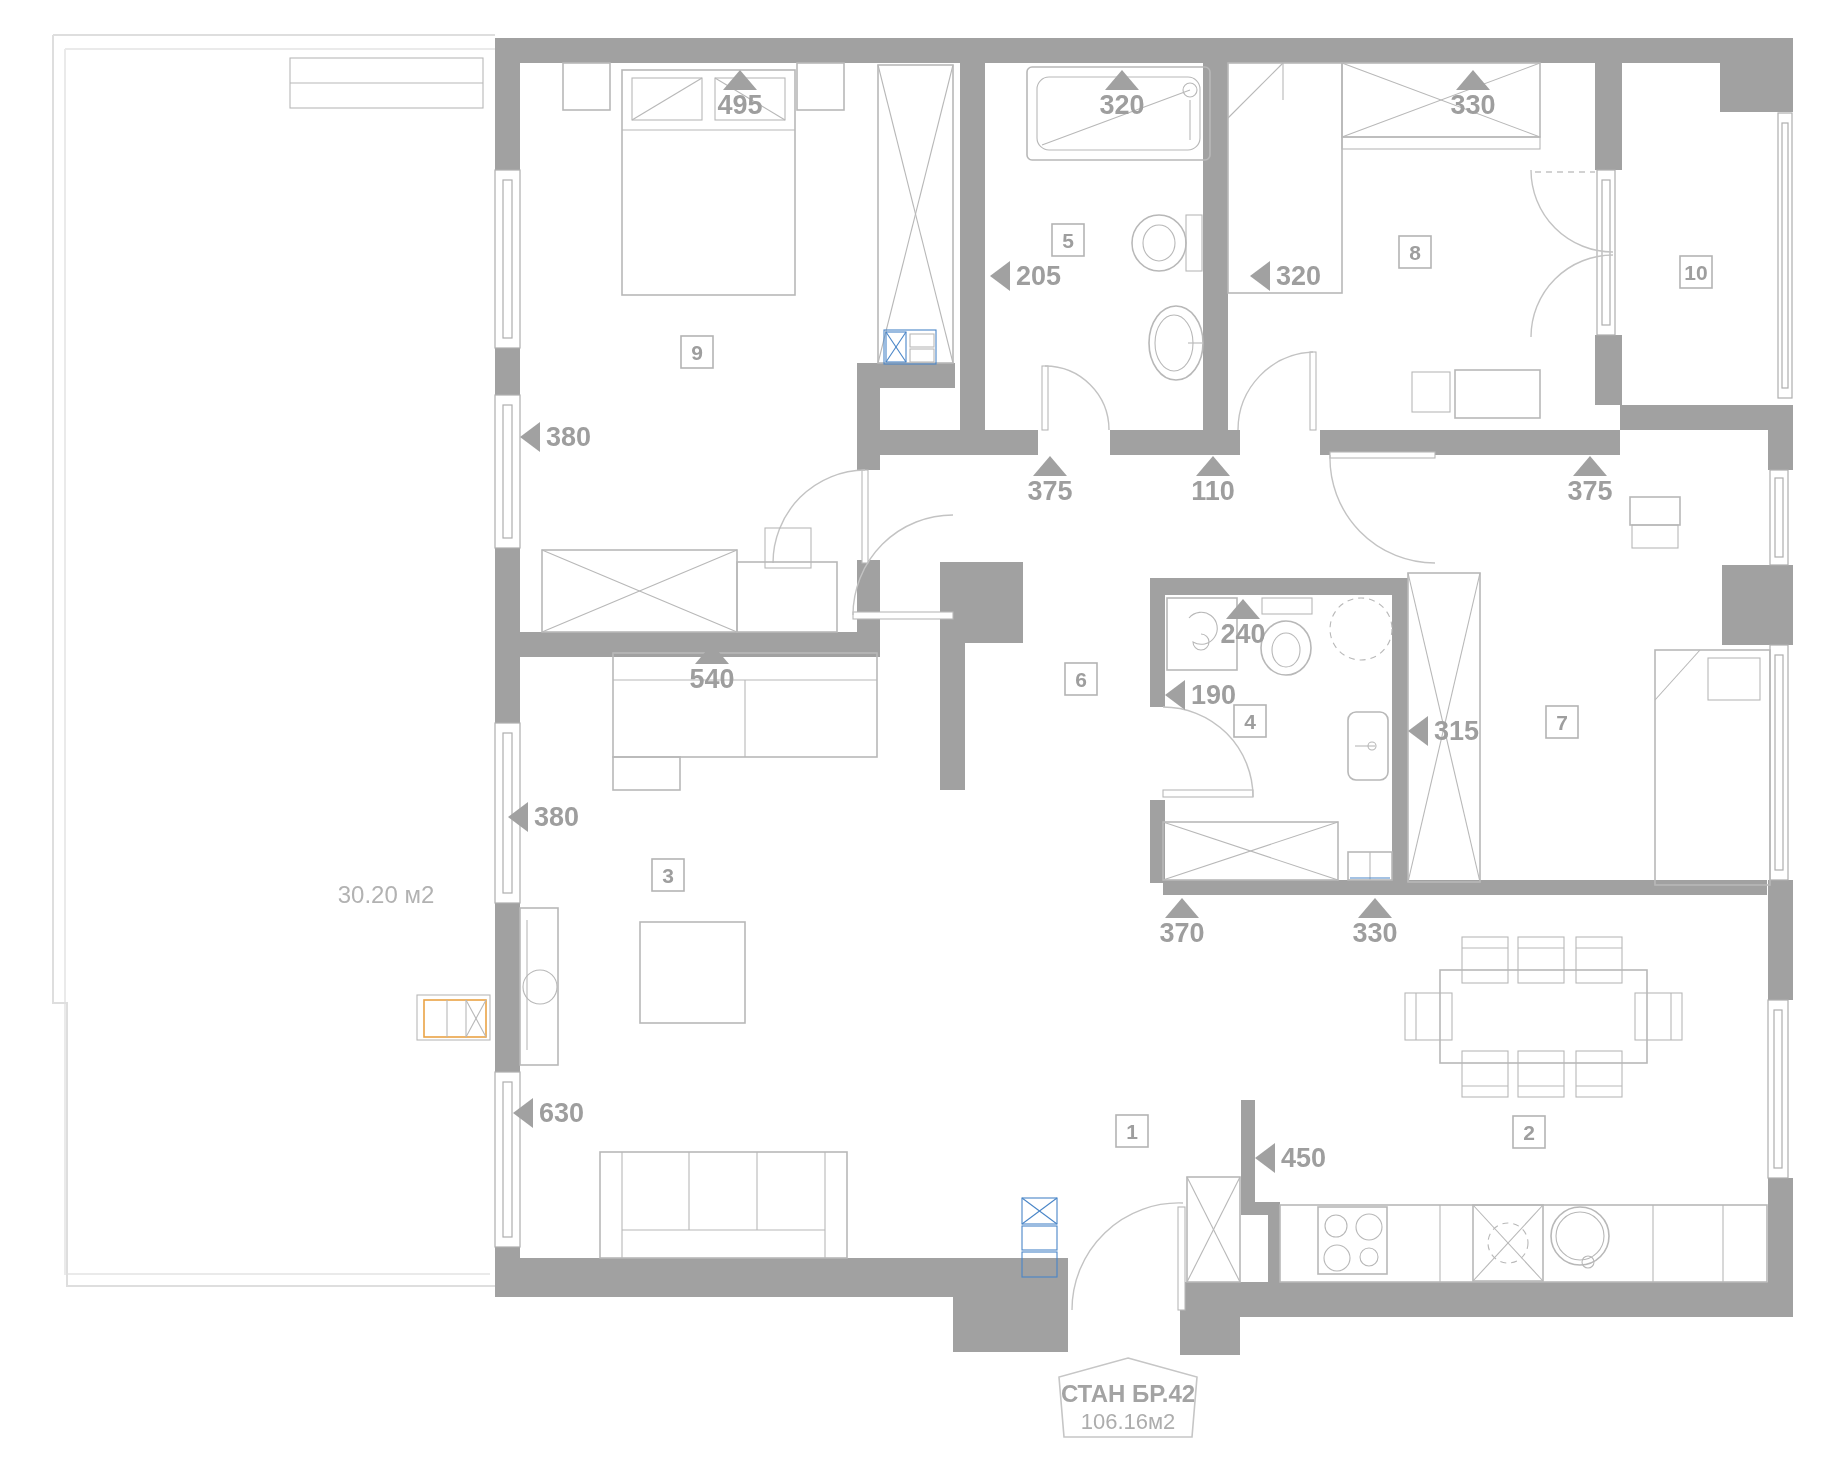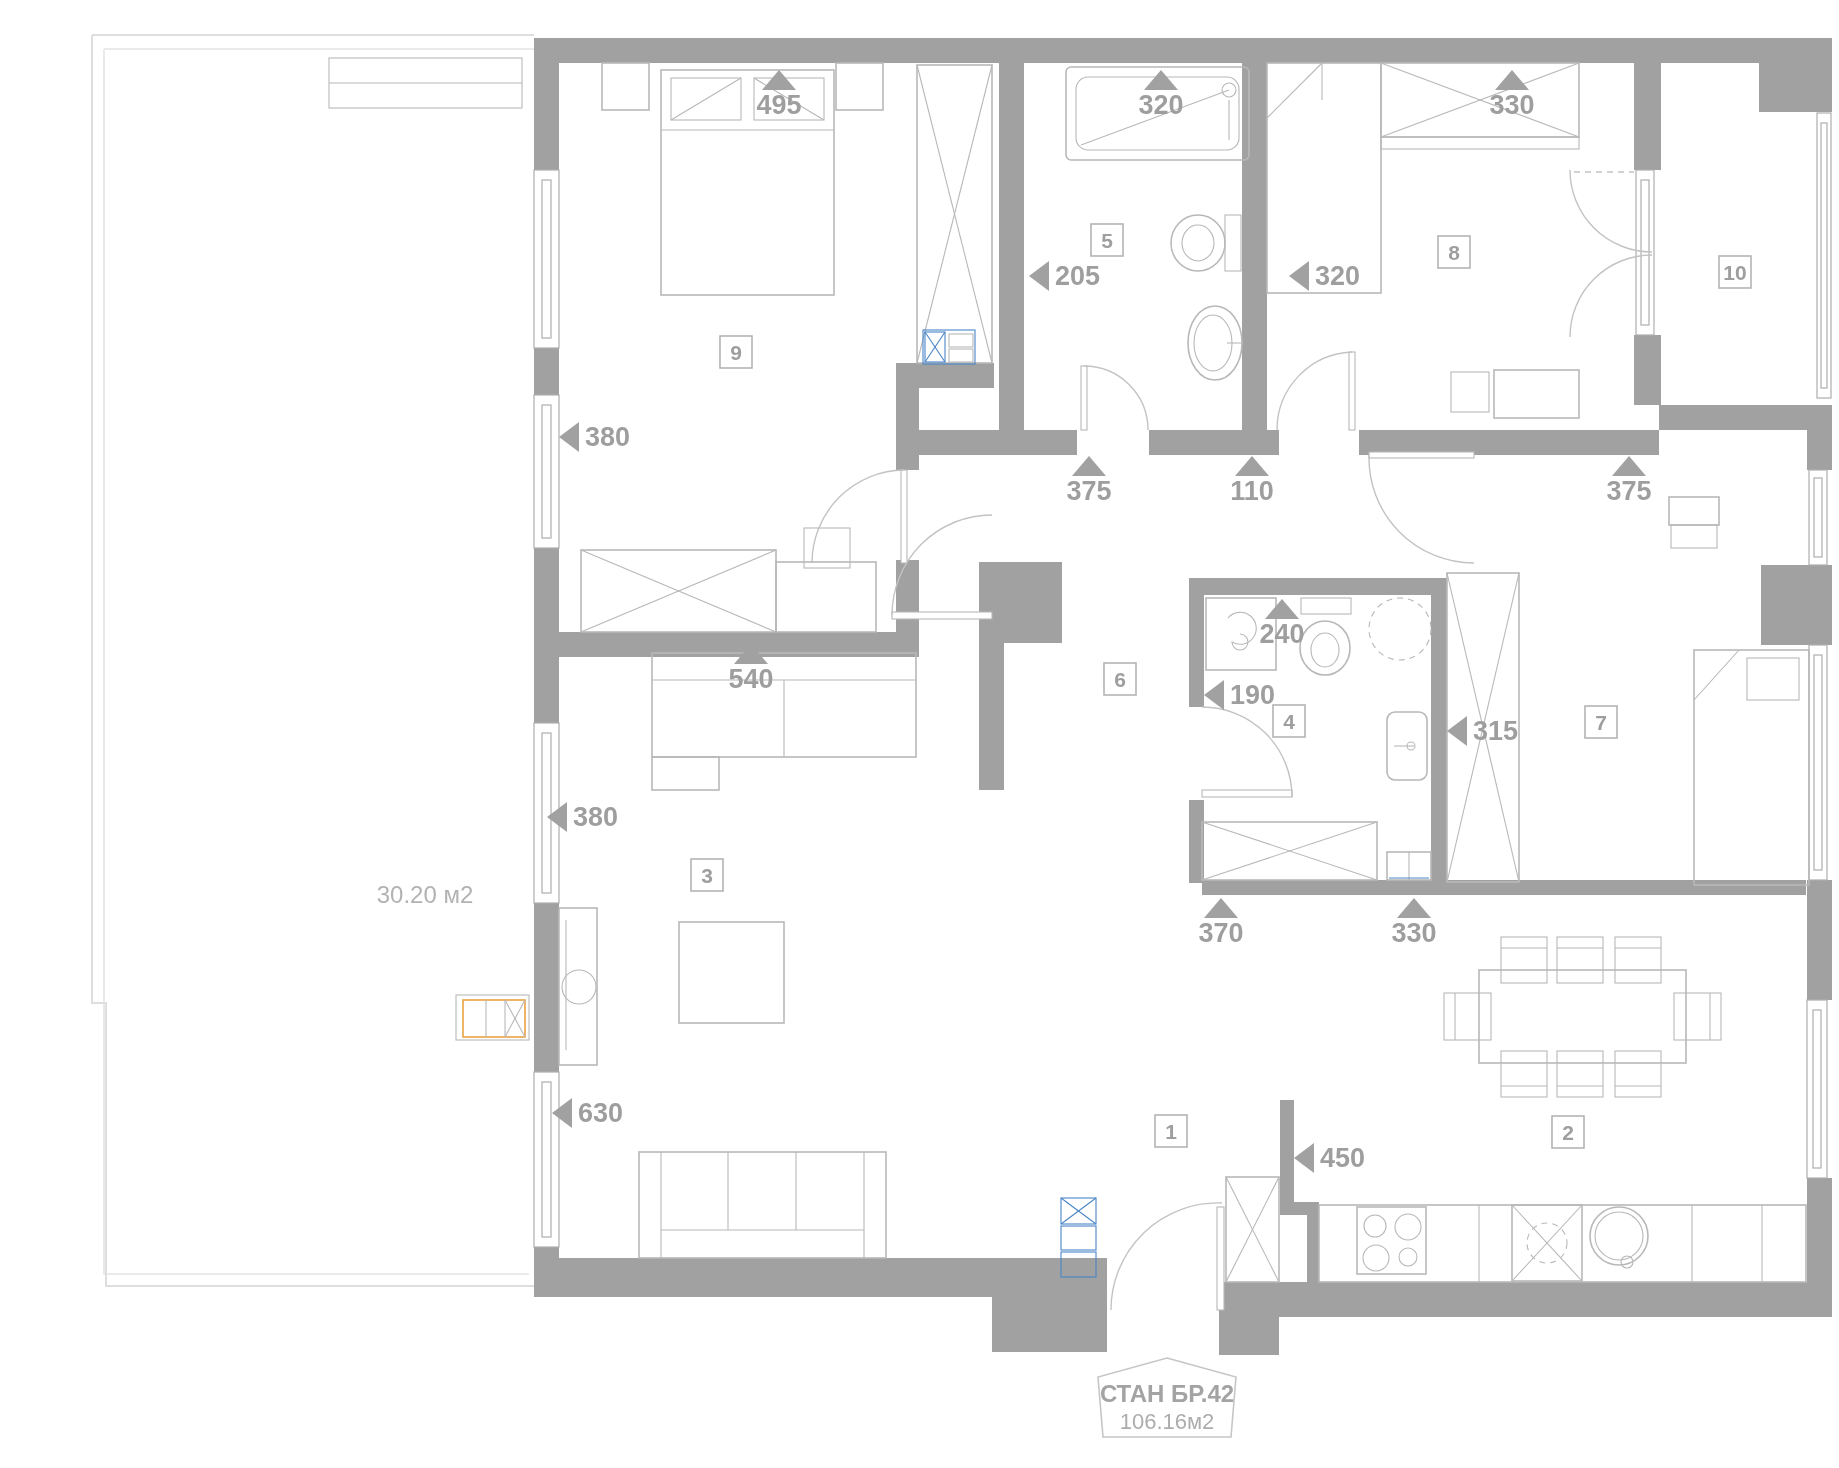--- a/index.html
+++ b/index.html
@@ -4,7 +4,7 @@
 <style>
   html,body{margin:0;padding:0;background:#ffffff;}
   body{width:1839px;height:1468px;position:relative;font-family:"Liberation Sans",sans-serif;}
-  #stage{position:absolute;inset:0;padding-left:39px;}
+  #stage{position:absolute;inset:0;}
   svg{display:block;}
   .wall{fill:#a1a1a1;stroke:none;}
   .fl{fill:none;stroke:#b8b8b8;stroke-width:1.6;}

